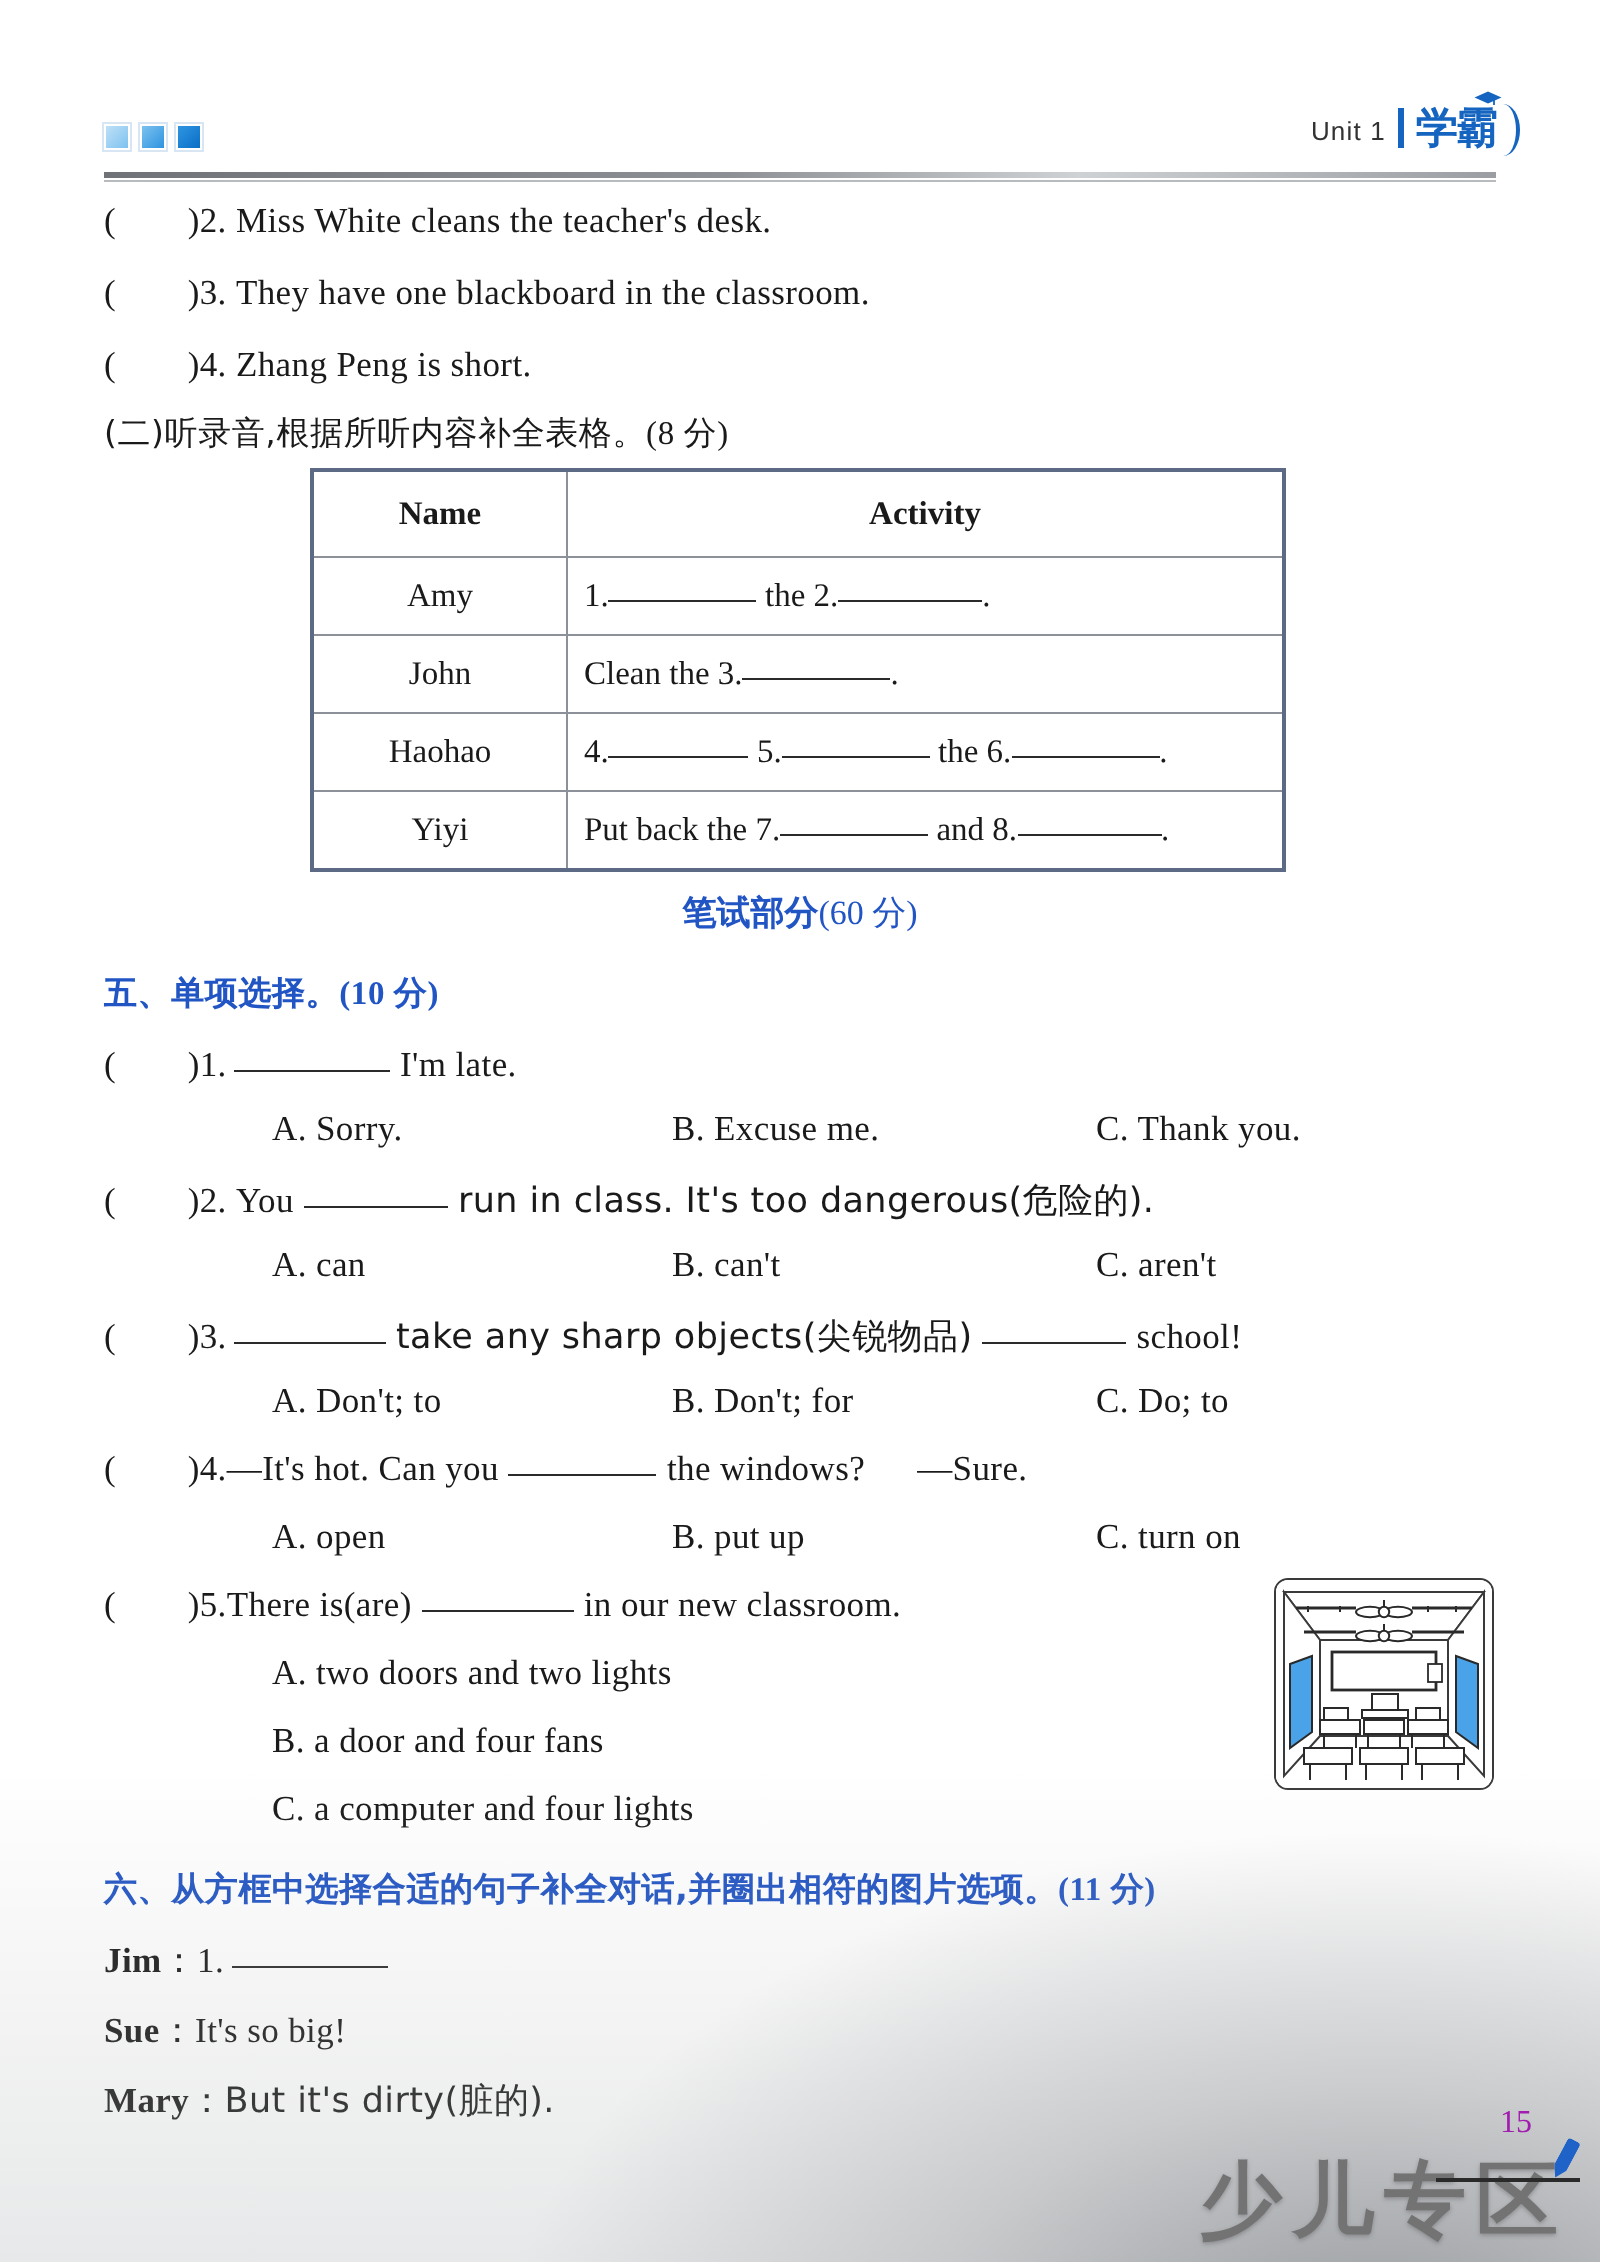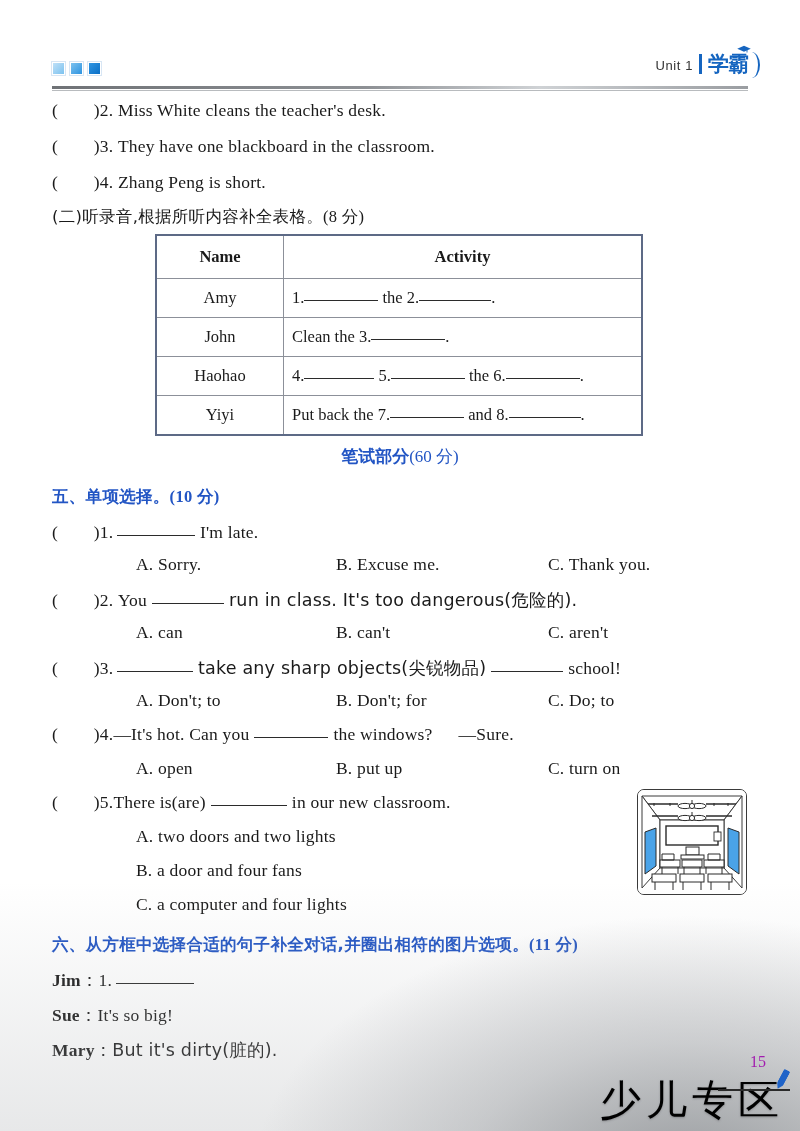--- a/index.html
+++ b/index.html
@@ -197,8 +197,8 @@
   .wm-cn {
     font-family: "DejaVu Sans", sans-serif;
     font-size: 41px;
-    font-weight: 400;
-    color: #000000;
+    font-weight: 700;
+    color: #737373;
     letter-spacing: 5px;
     line-height: 1;
     text-shadow: 0 1px 2px rgba(90,92,95,0.45);

